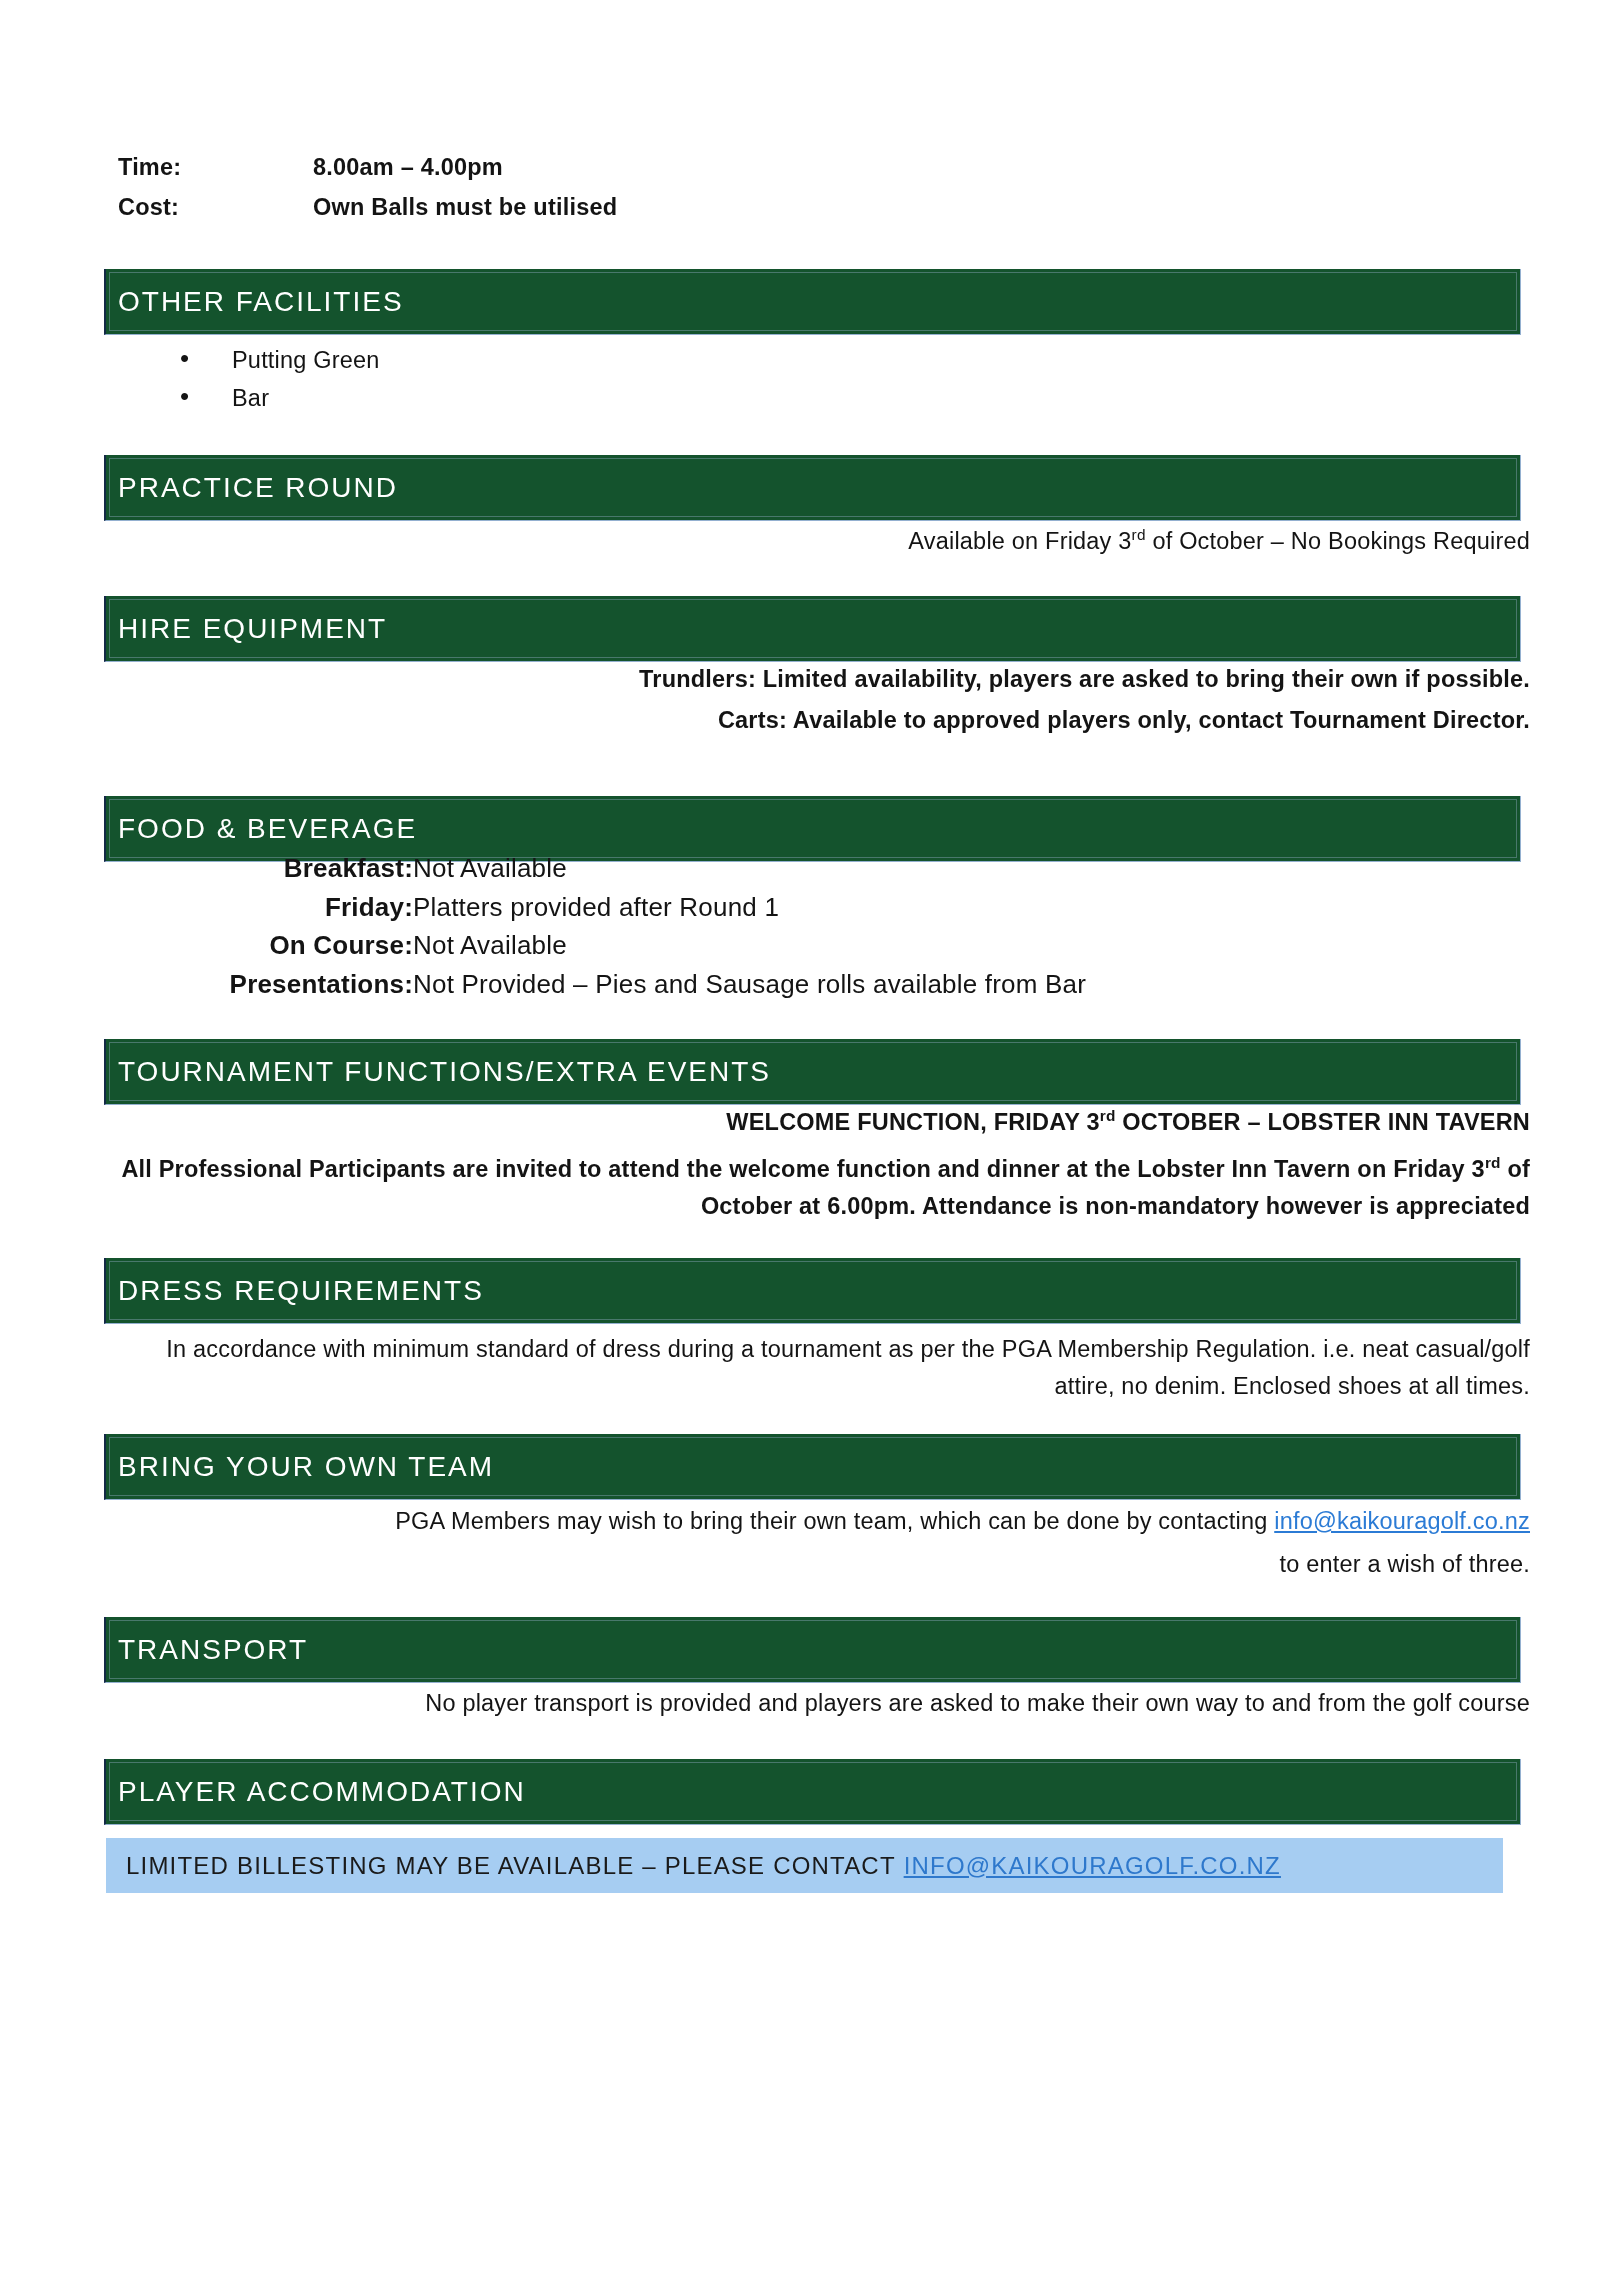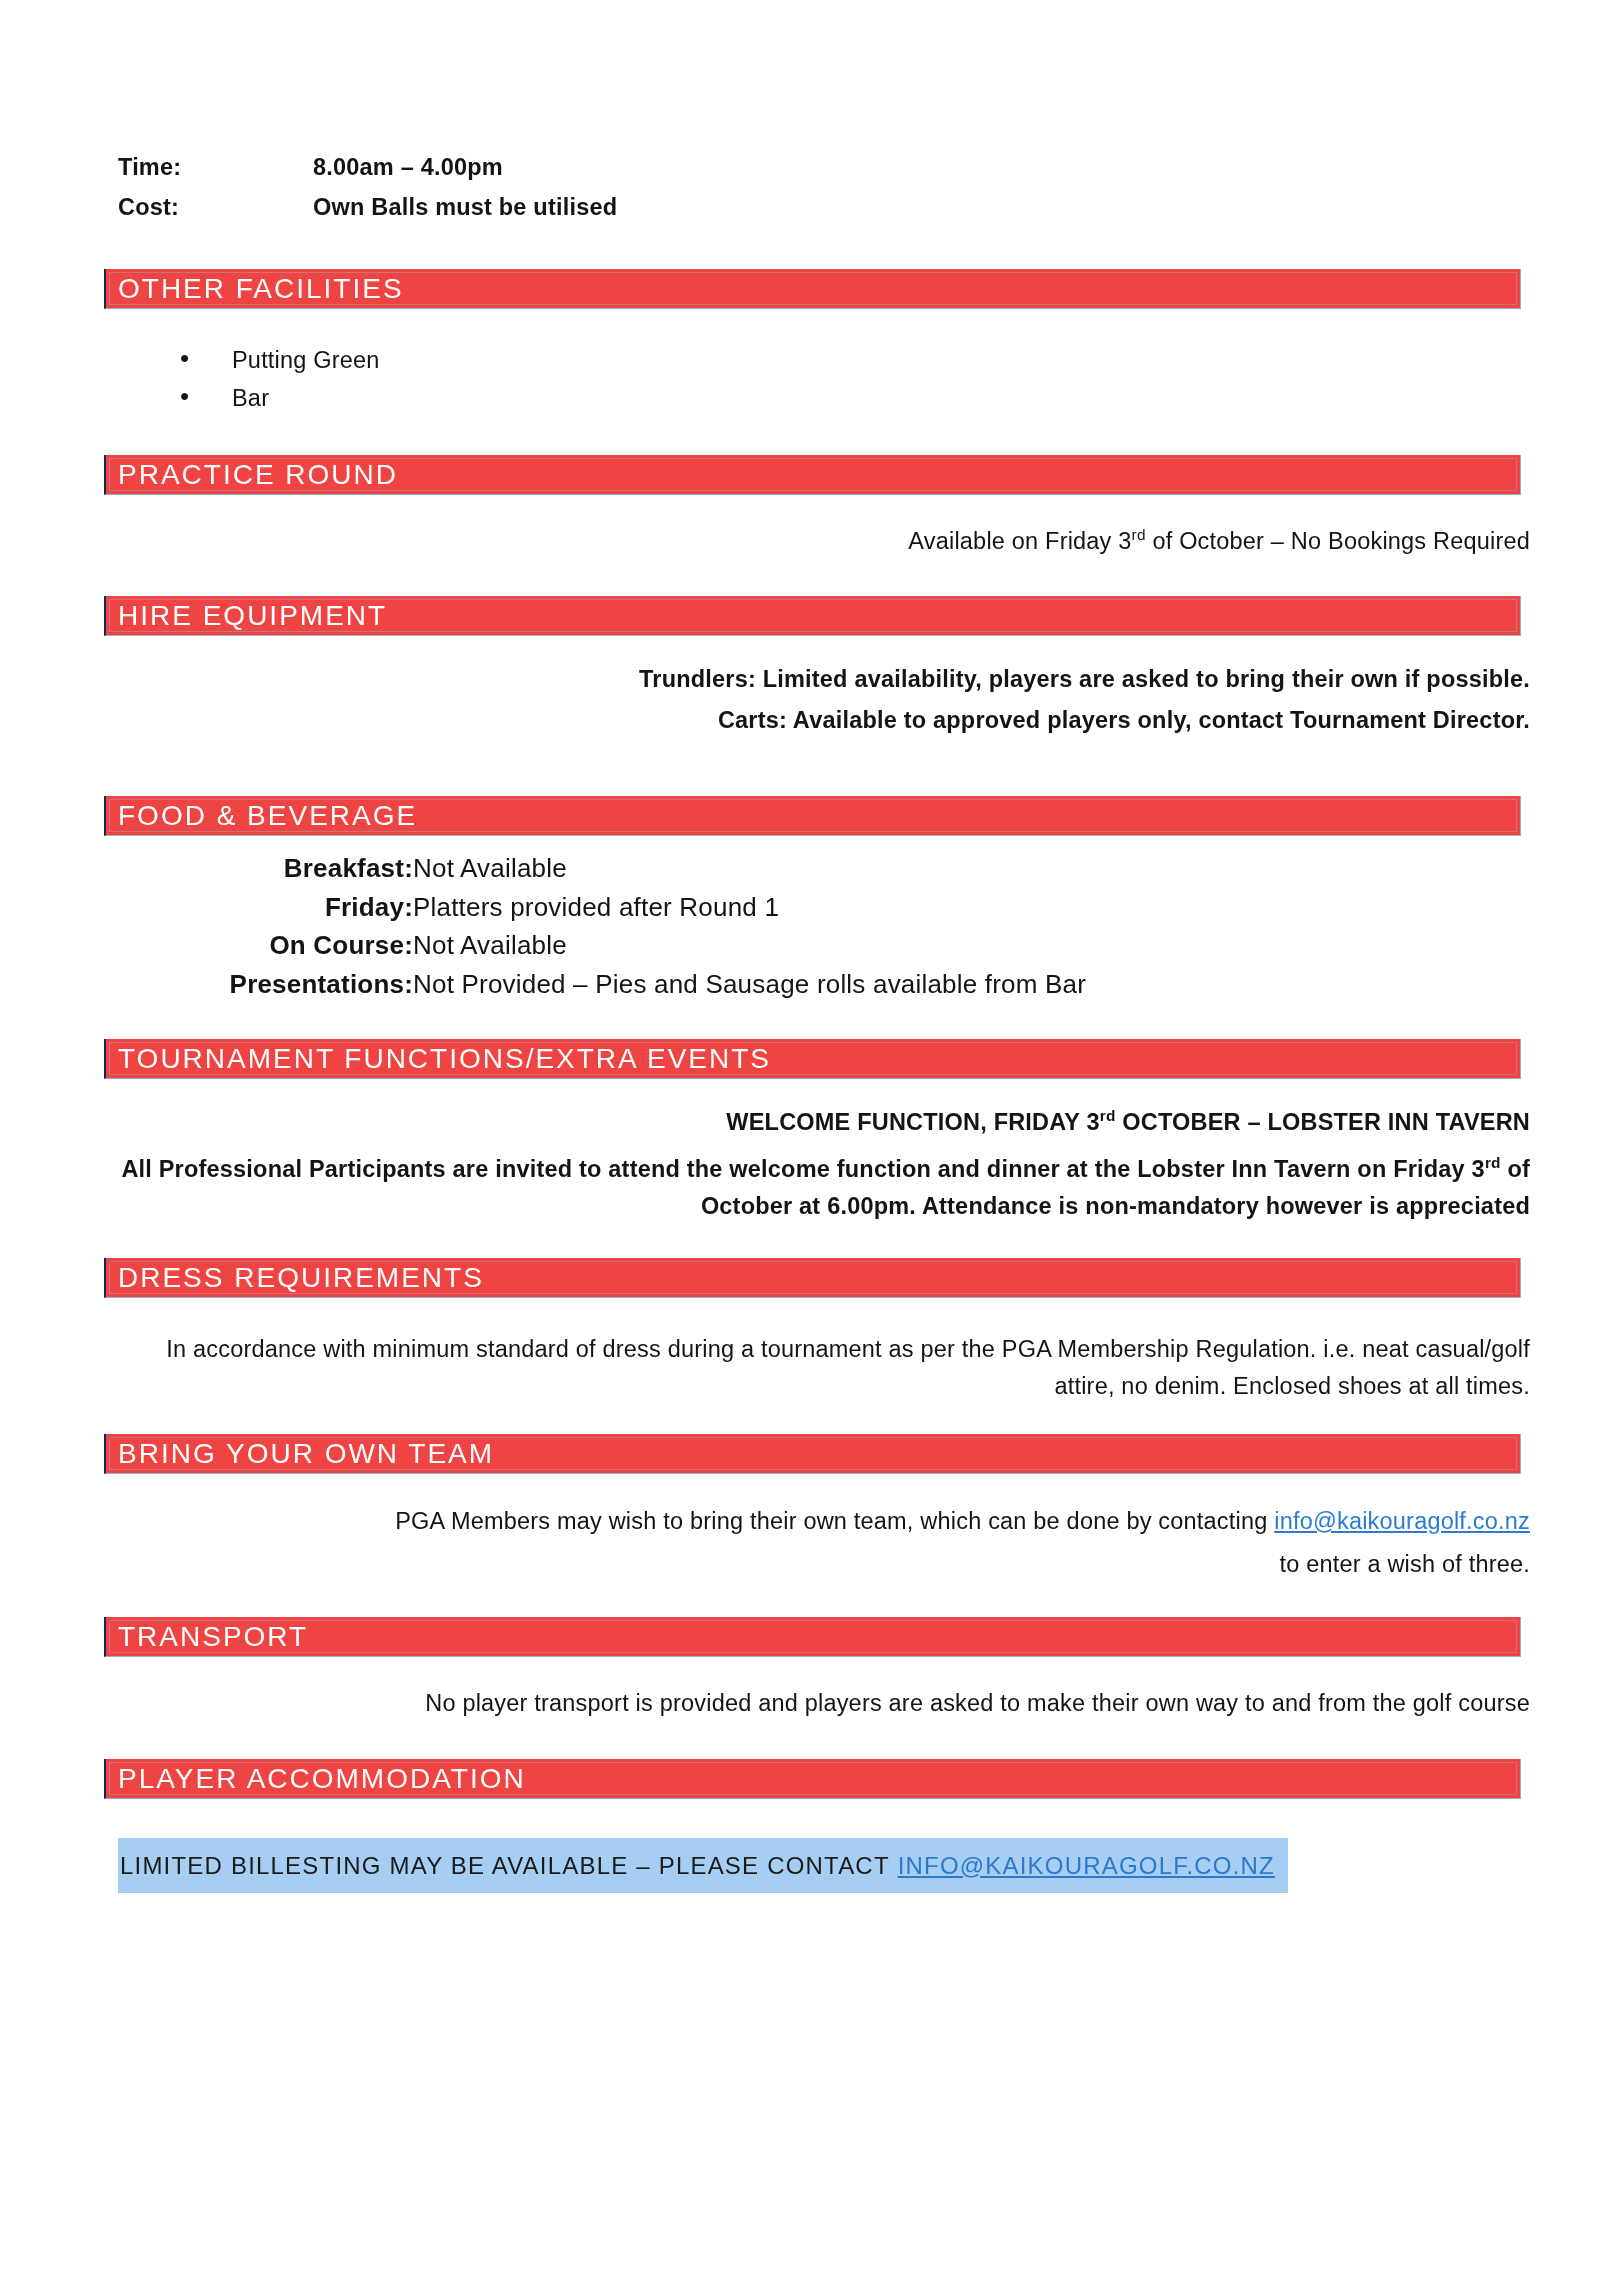--- a/index.html
+++ b/index.html
@@ -18,8 +18,8 @@
 
   
   .bar{
-    position:absolute;left:104px;width:1417px;height:40px;
-    background:#ef4444;
+    position:absolute;left:104px;width:1417px;height:66px;
+    background:#14532d;
     border-left:2.4px solid #142946;
     border-bottom:1.6px solid #94b0d0;
     border-right:1.6px solid #94b0d0;

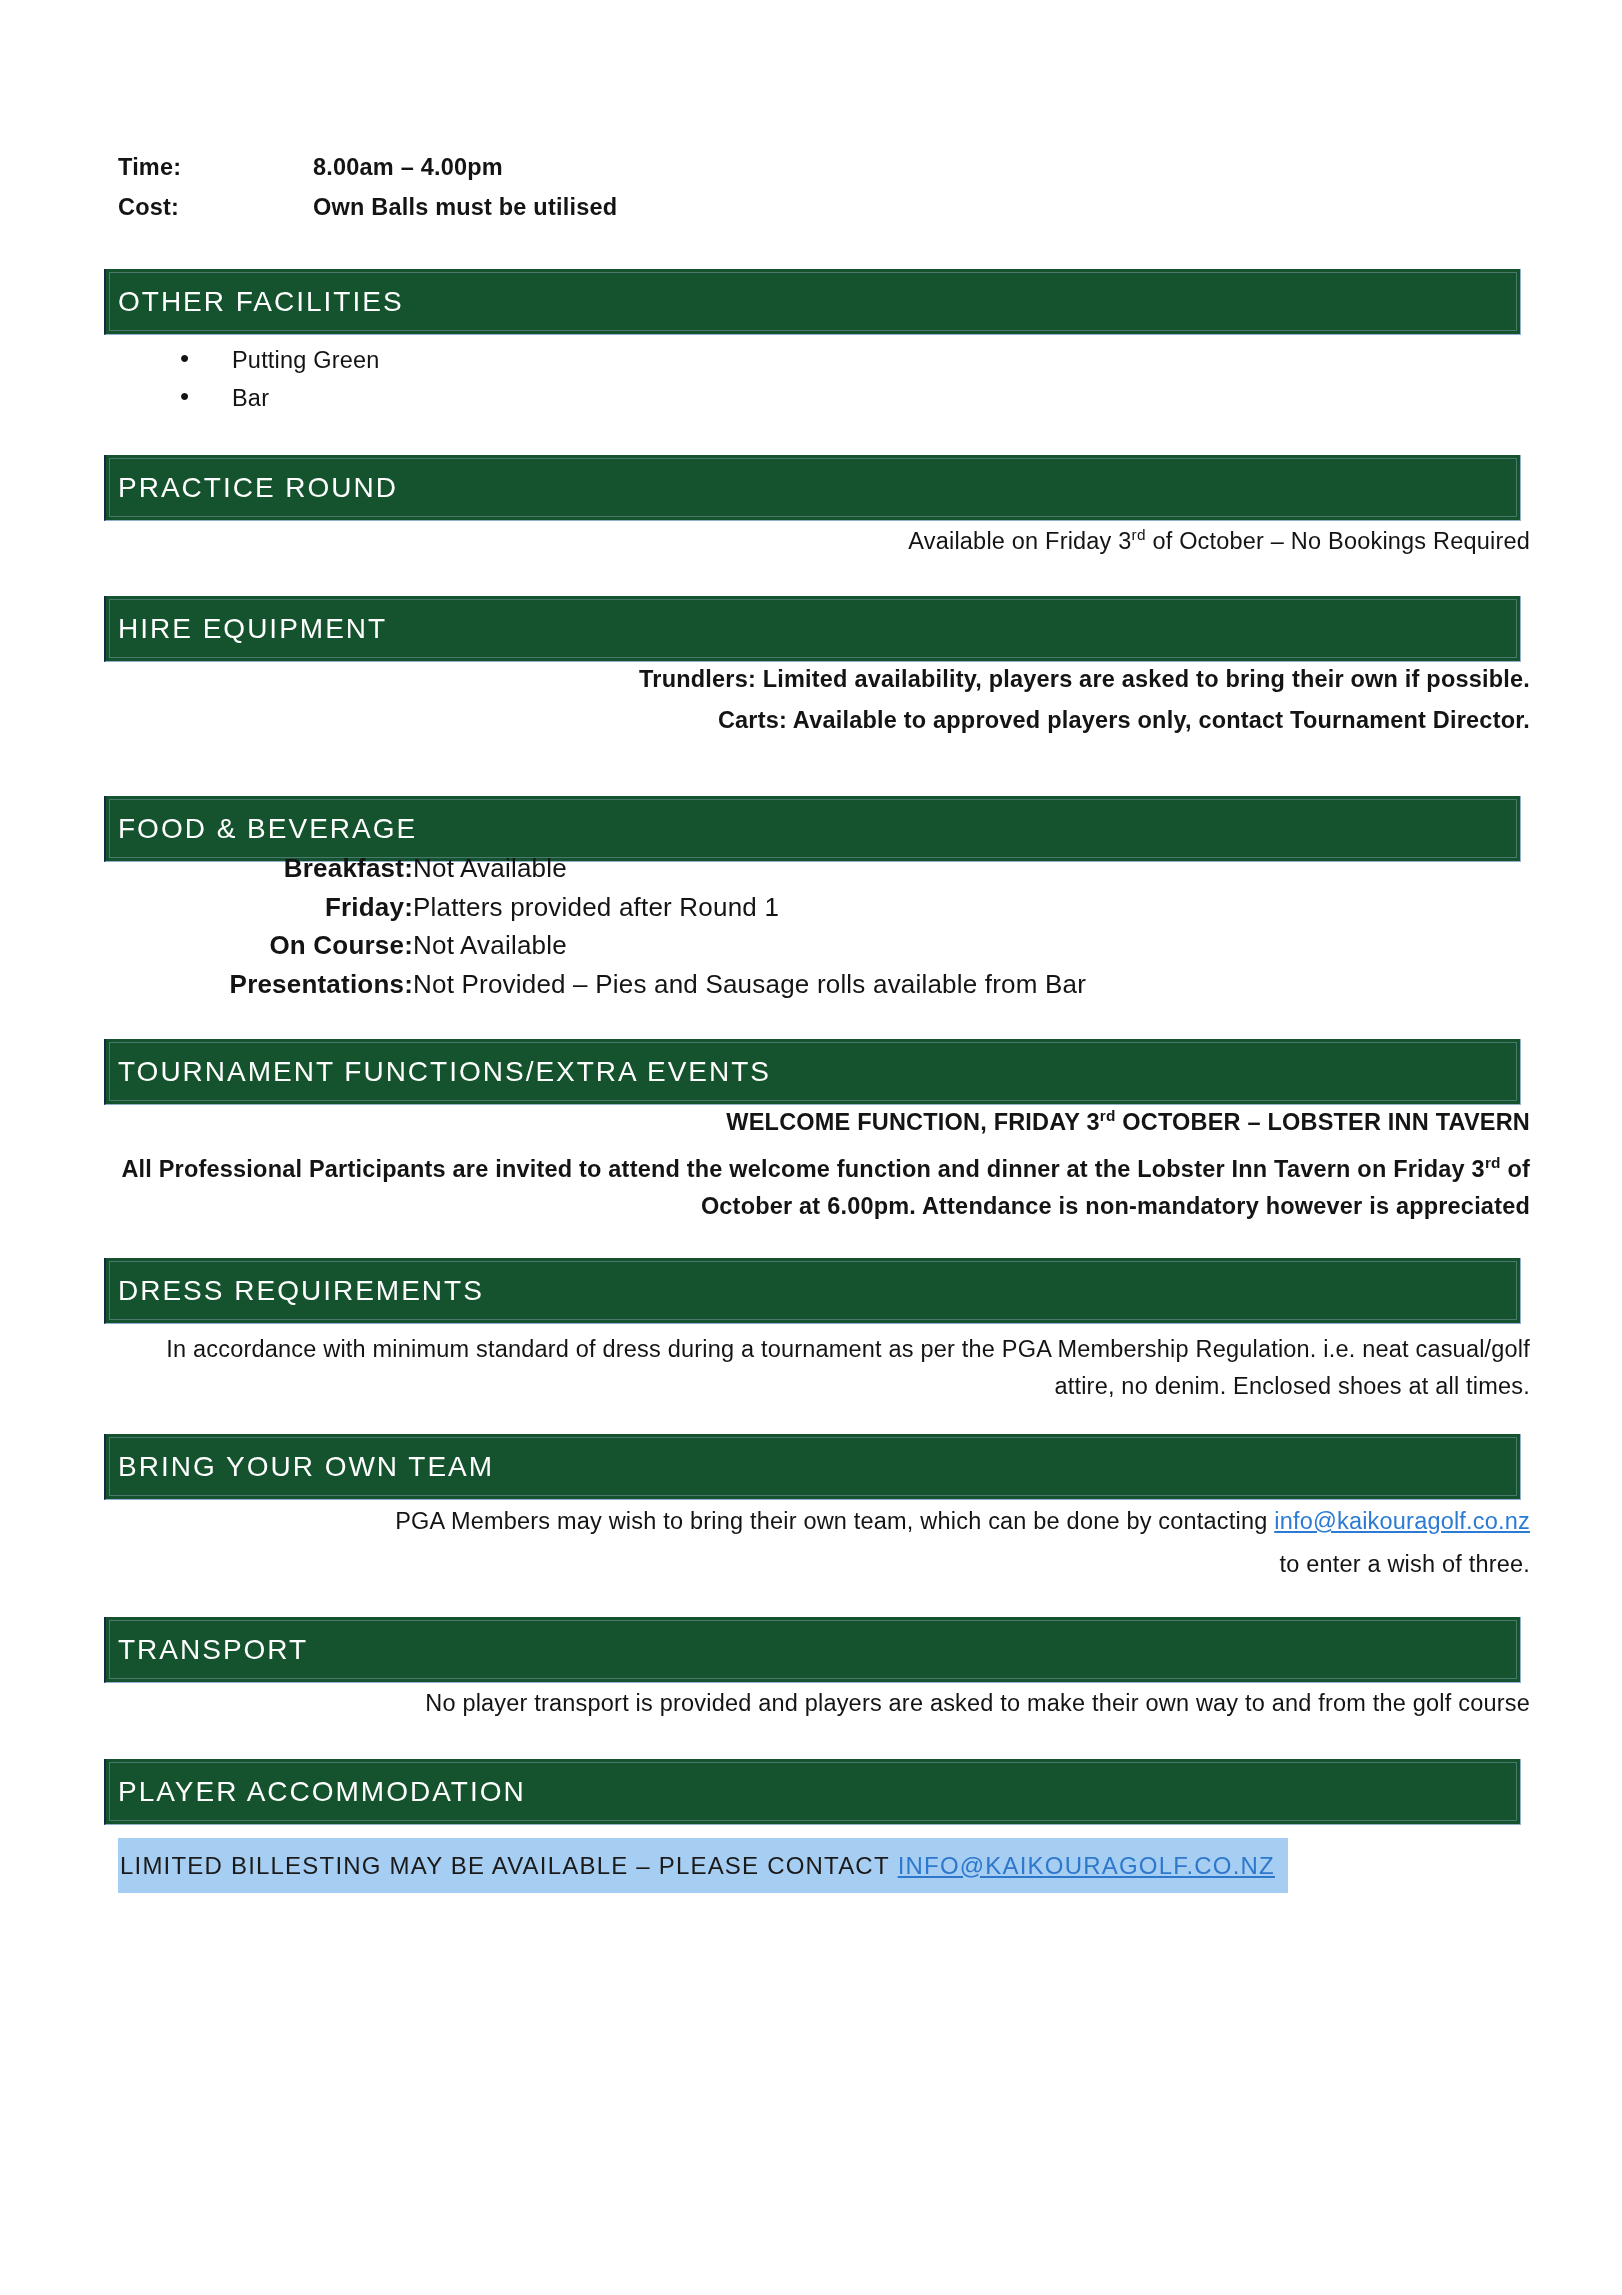--- a/index.html
+++ b/index.html
@@ -55,9 +55,9 @@
 
   
   .notice{
-    position:absolute;left:118px;top:1838px;width:1170px;height:55px;
+    position:absolute;left:106px;top:1838px;width:1397px;height:55px;
     background:#a6cdf2;display:flex;align-items:center;
-    box-sizing:border-box;padding-left:2px;
+    box-sizing:border-box;padding-left:20px;
     font-size:24px;letter-spacing:1.2px;color:#1a1a1a;white-space:nowrap;
   }
   .notice a.link{color:#2e78cc;}

